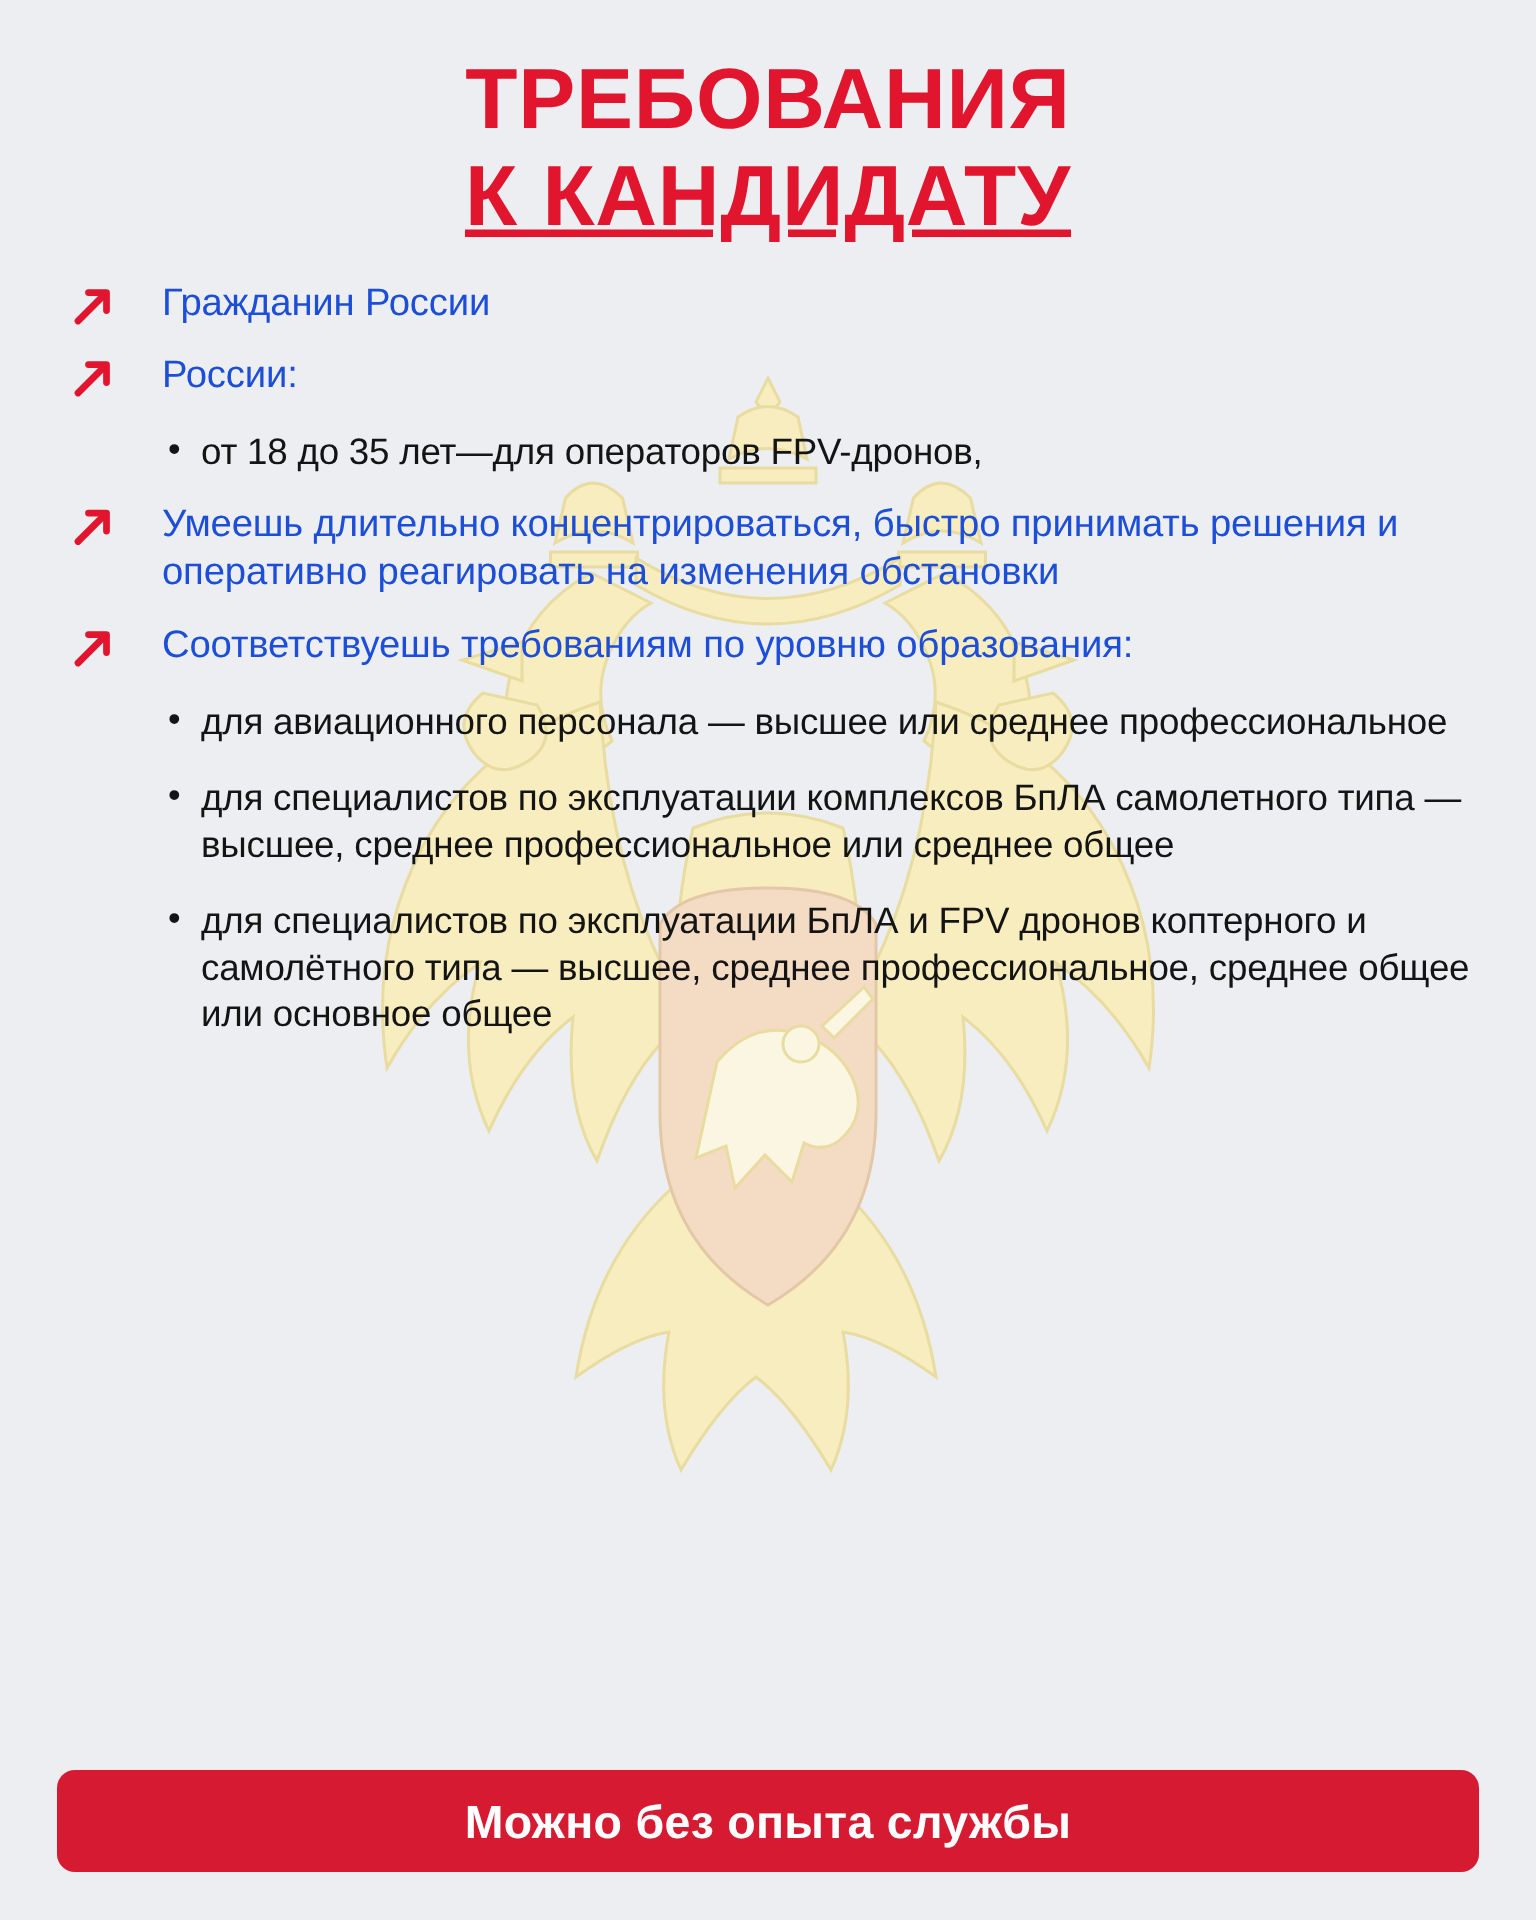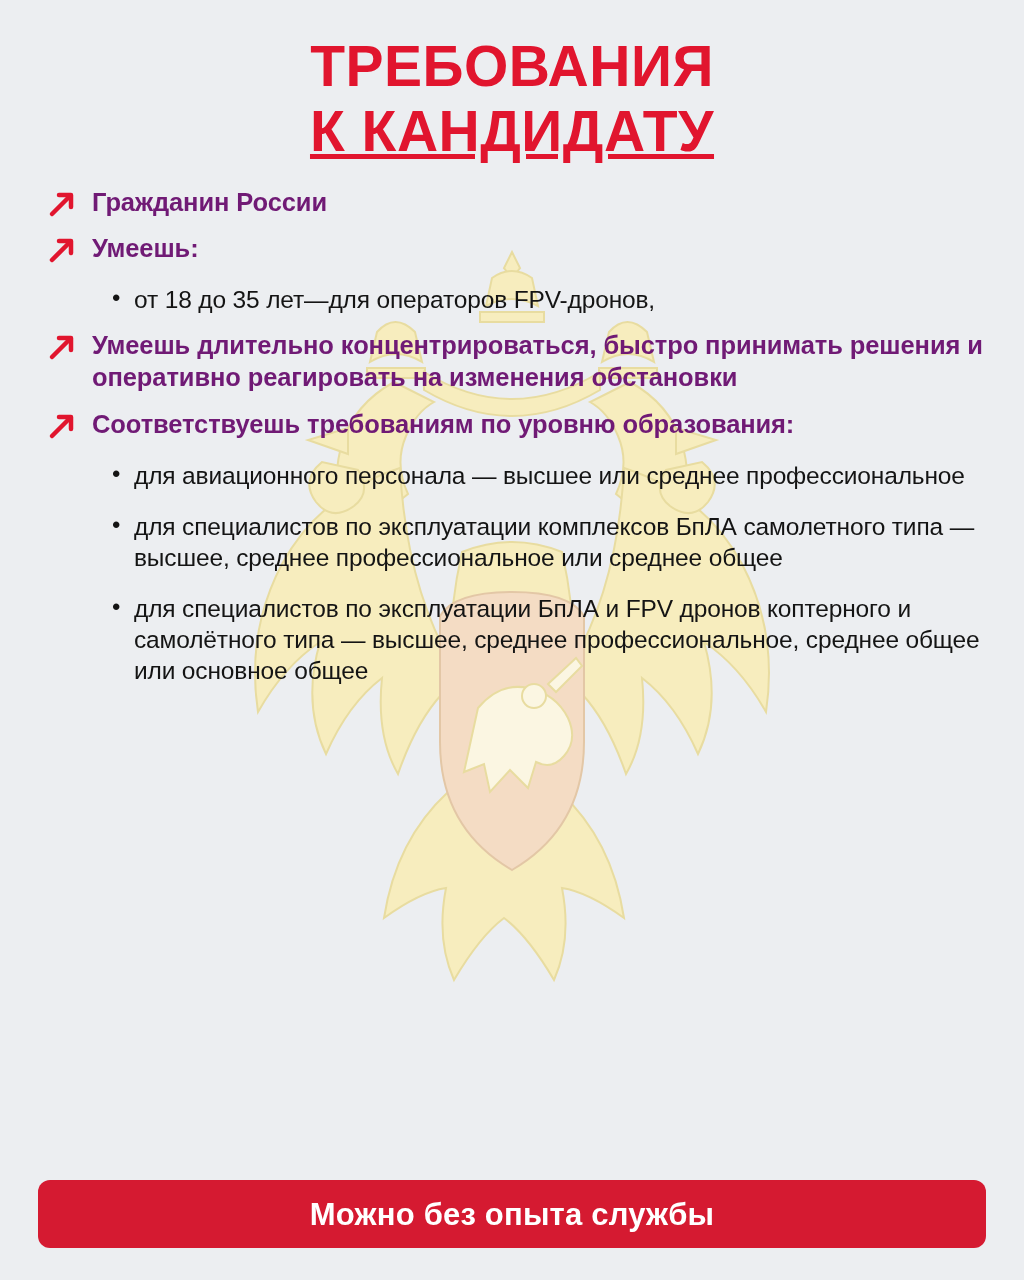--- a/index.html
+++ b/index.html
@@ -69,11 +69,11 @@
     color: #e1152e;
   }
   .item-title {
-    font-weight: bold;
+    font-weight: normal;
     font-size: 25.5px;
     line-height: 1.26;
-    color: #701a75;
-    margin: 0;
+    color: #1d4ed8;
+    margin: 16px;
     letter-spacing: -0.1px;
   }
   .sub-list {

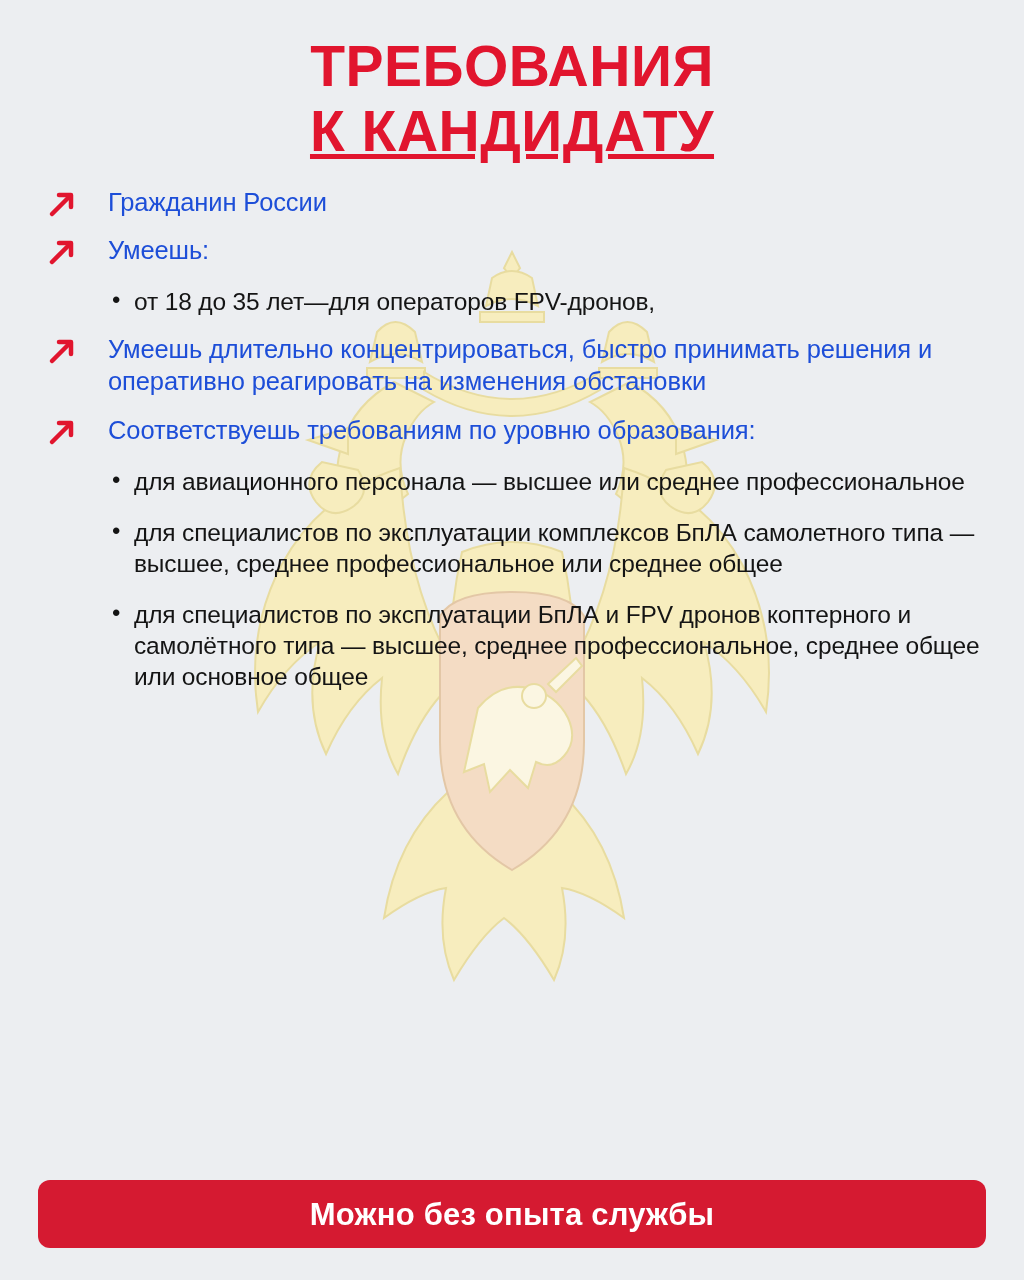--- a/index.html
+++ b/index.html
@@ -193,7 +193,7 @@
             <path d="M13 6 L25 6 L25 18" stroke="#e1152e" stroke-width="4.5" stroke-linecap="round" stroke-linejoin="round" fill="none"></path>
           </svg>
         </span>
-        <p class="item-title">Умеешь:</p>
+        <p class="item-title">России:</p>
         <ul class="sub-list">
           <li class="sub-item">от 18 до 35 лет—для операторов FPV-дронов,</li>
         </ul>

